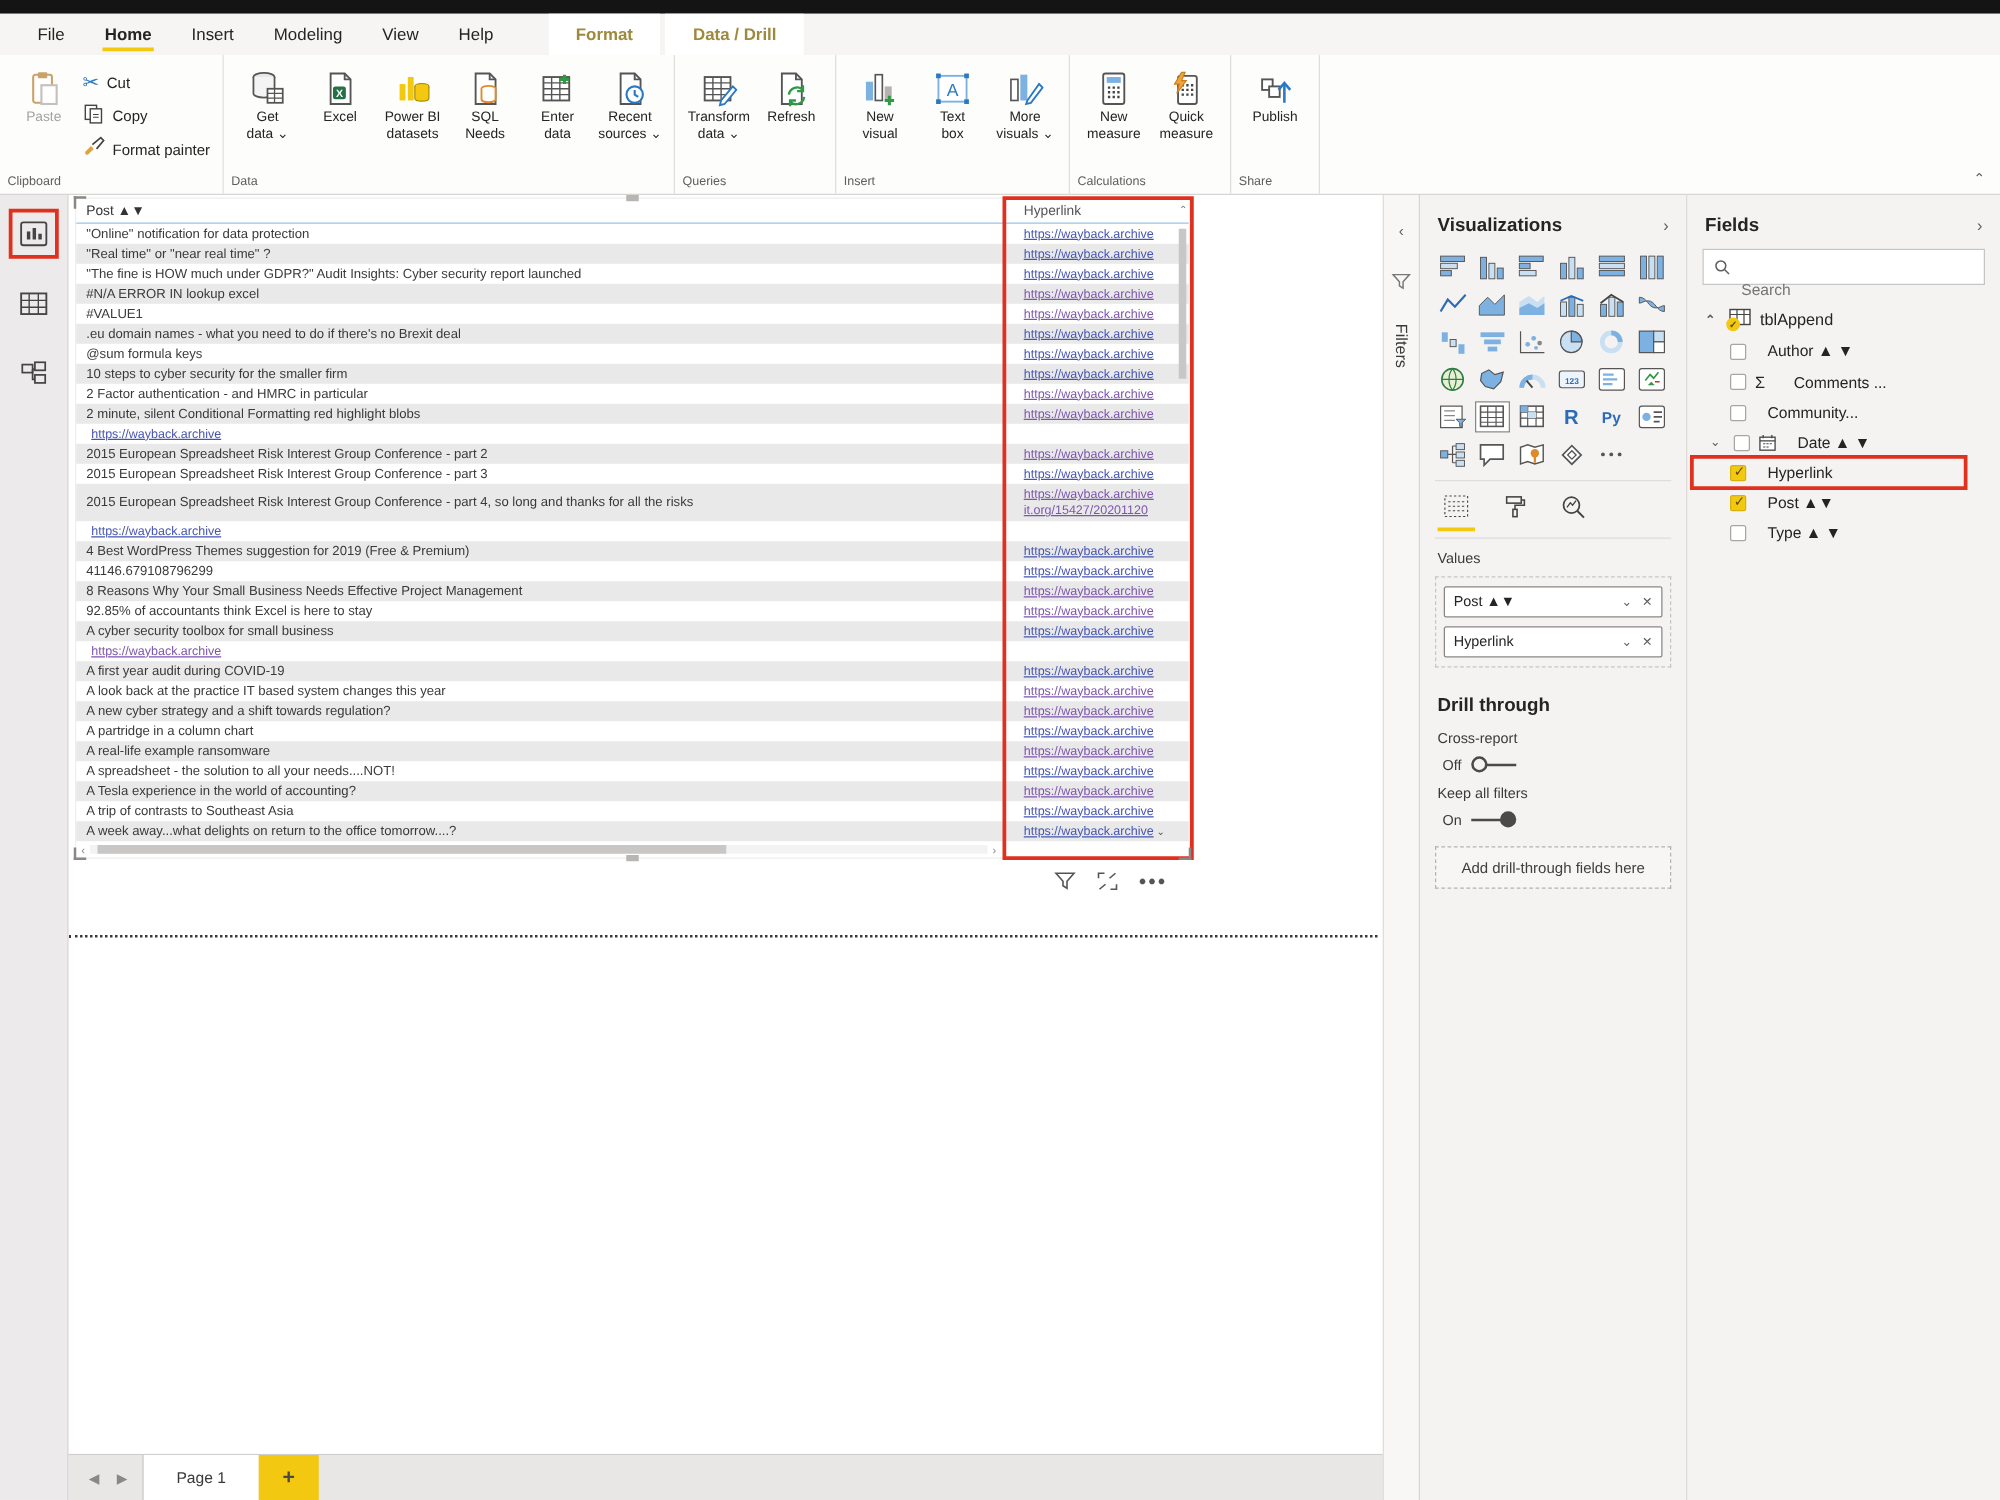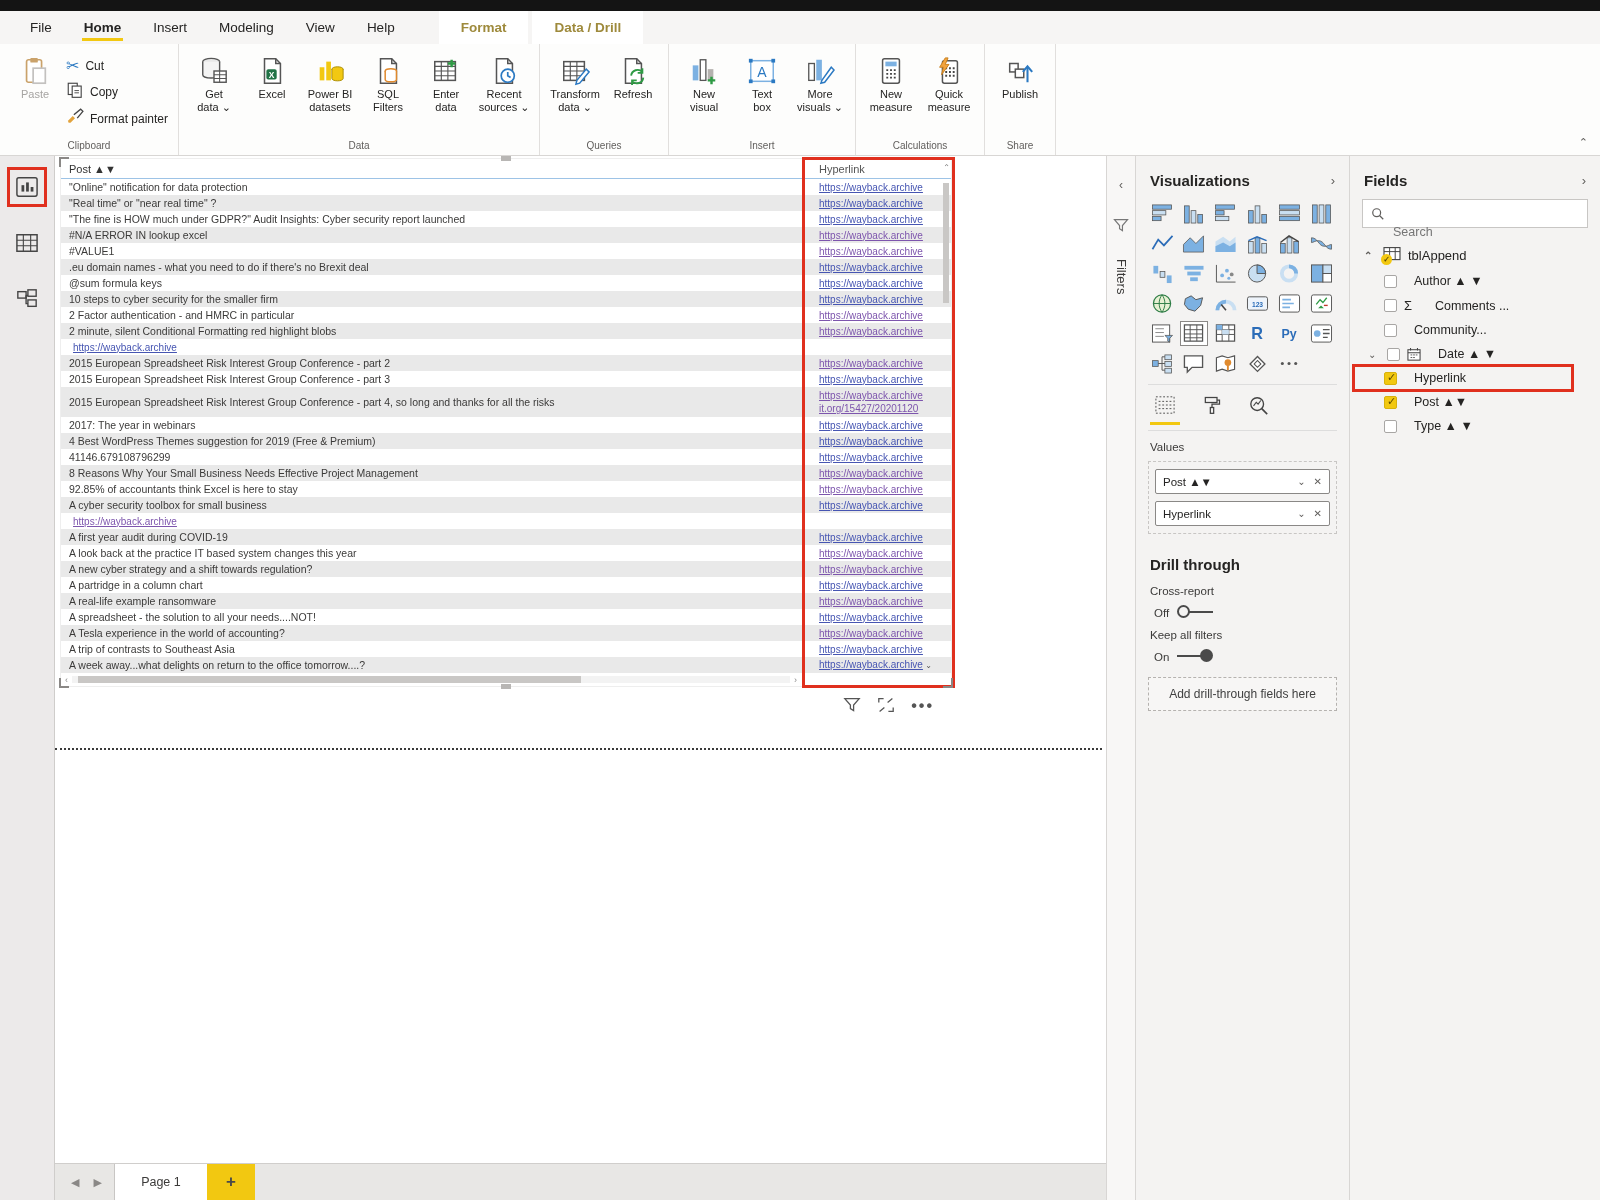--- a/index.html
+++ b/index.html
@@ -228,7 +228,7 @@
             </svg>
           </span>
           <span class="blab">SQL
-Filters</span>
+Needs</span>
         </div>
         <div class="bigbtn">
           <span class="ric">

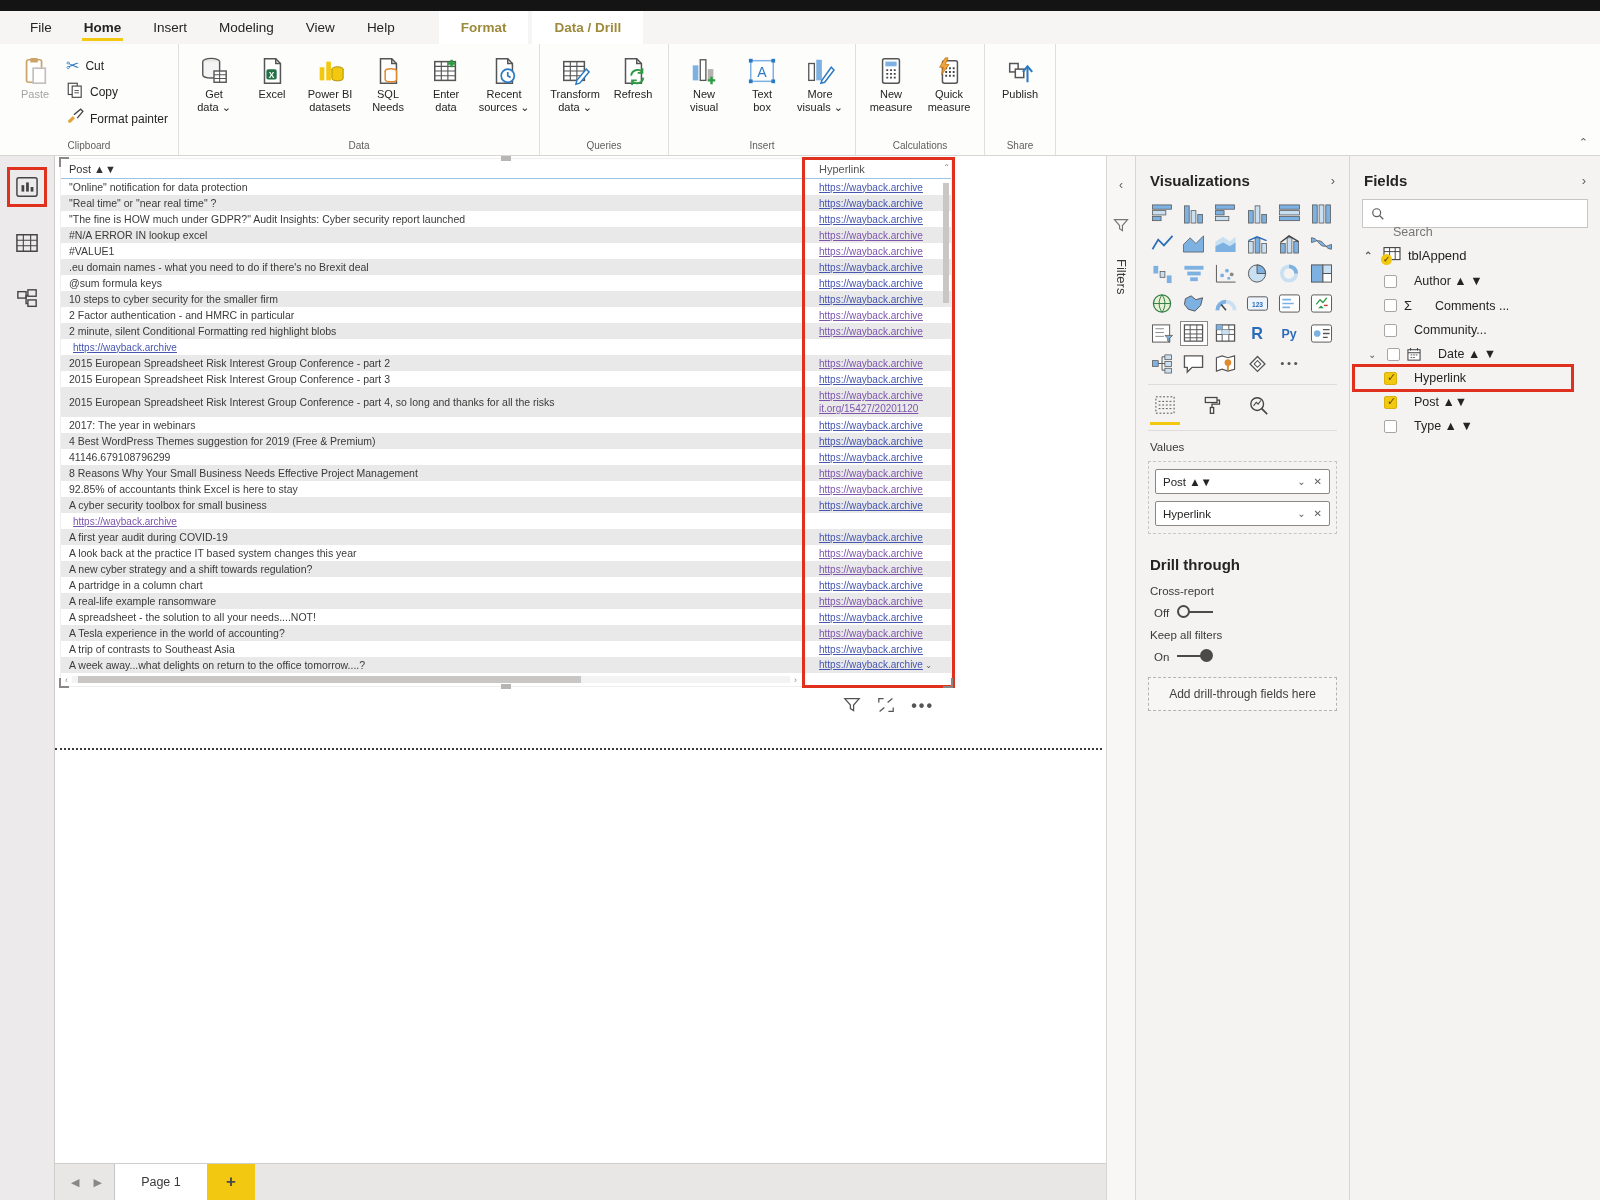--- a/index.html
+++ b/index.html
@@ -20,7 +20,7 @@
   .ribbon-body { height:112px; background:#fdfdfc; border-bottom:1px solid #d8d6d4; display:flex; position:relative; }
   .rgroup { display:flex; flex-direction:column; padding:4px 6px 0 6px; border-right:1px solid #e1dfdd; }
   .rgroup-buttons { flex:1; display:flex; align-items:flex-start; }
-  .rgroup-label { text-align:center; font-size:10px; color:#605e5c; padding:3px 0 4px; }
+  .rgroup-label { text-align:left; font-size:10px; color:#605e5c; padding:3px 0 4px; }
   .bigbtn { width:58px; display:flex; flex-direction:column; align-items:center; padding-top:6px; cursor:pointer; }
   .bigbtn .ric { height:34px; display:flex; align-items:center; justify-content:center; }
   .bigbtn .blab { font-size:11px; line-height:13px; text-align:center; color:#252423; white-space:pre-line; }

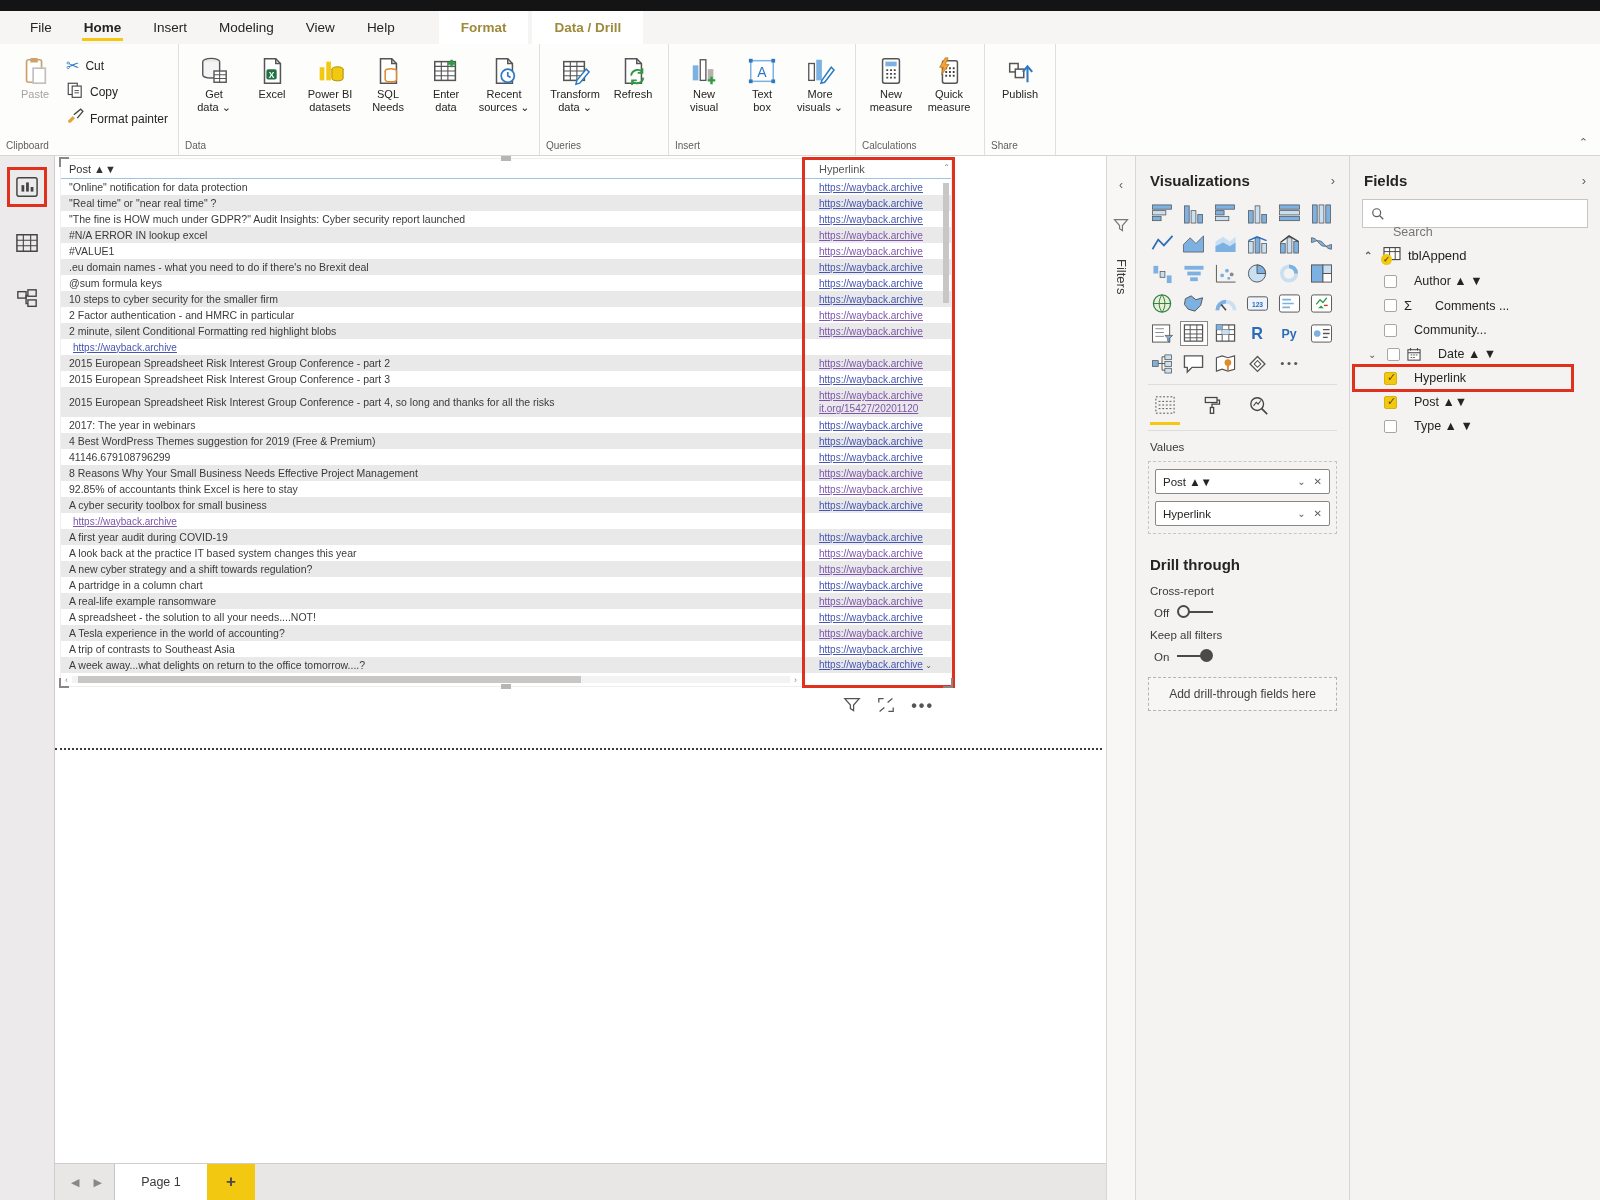--- a/index.html
+++ b/index.html
@@ -464,7 +464,6 @@
                 <div class="clink"><a style="color:#7d55ad">https://wayback.archive</a><br><a style="color:#7d55ad">it.org/15427/20201120</a></div>
               </div>
               <div class="trow">
-                <div class="cpost">2017: The year in webinars</div>
                 <div class="clink"><a style="color:#4655b2">https://wayback.archive</a></div>
               </div>
               <div class="trow even">

